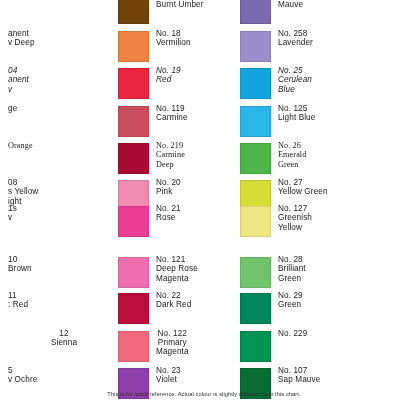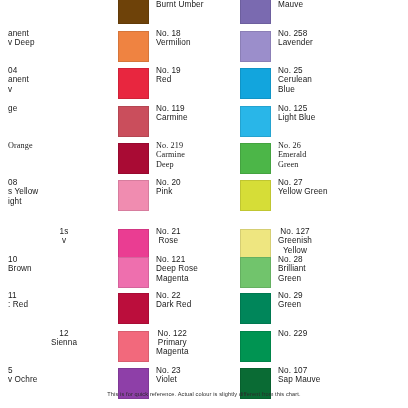--- a/index.html
+++ b/index.html
@@ -111,7 +111,7 @@
         <div class="labels"><div>No. 258</div><div>Lavender</div></div>
       </div>
     </div>
-    <div class="chart-row" style="top: 66px;">
+    <div class="chart-row" style="top: 66px; font-style: italic;">
       <div class="col col-left">
         <div class="labels"><div>04
 anent

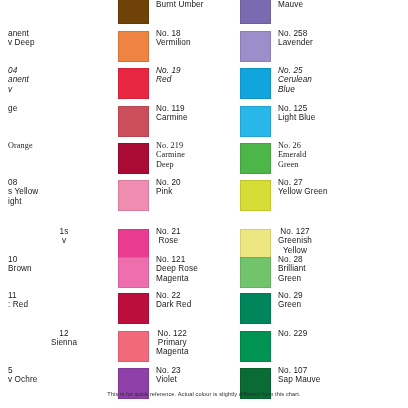--- a/index.html
+++ b/index.html
@@ -170,7 +170,7 @@
         <div class="labels"><div>No. 27</div><div>Yellow Green</div></div>
       </div>
     </div>
-    <div class="chart-row" style="top: 227px; text-align: center;">
+    <div class="chart-row" style="top: 204px;">
       <div class="col col-left">
         <div class="labels"><div>1s
 v</div></div>

